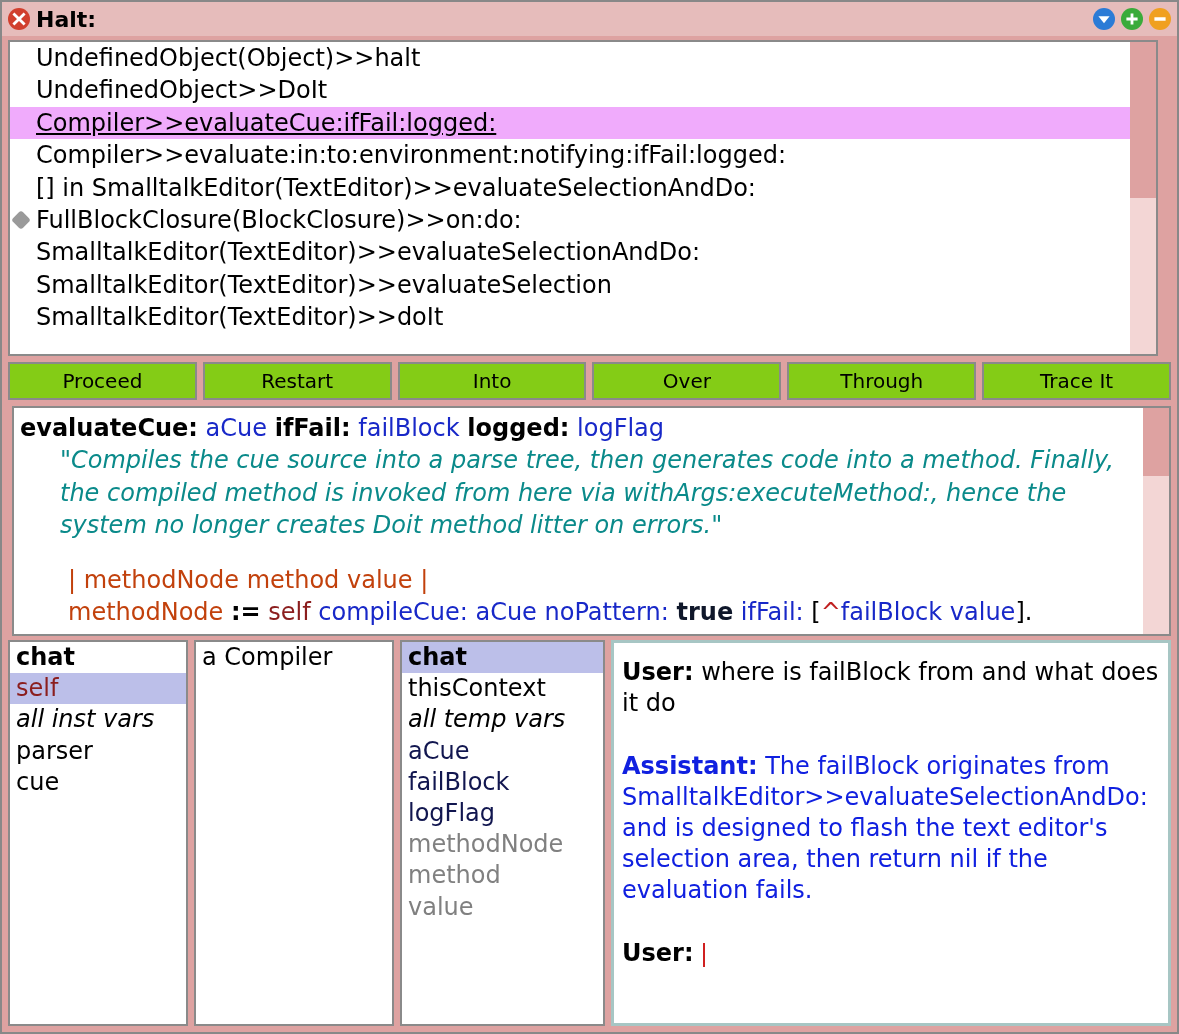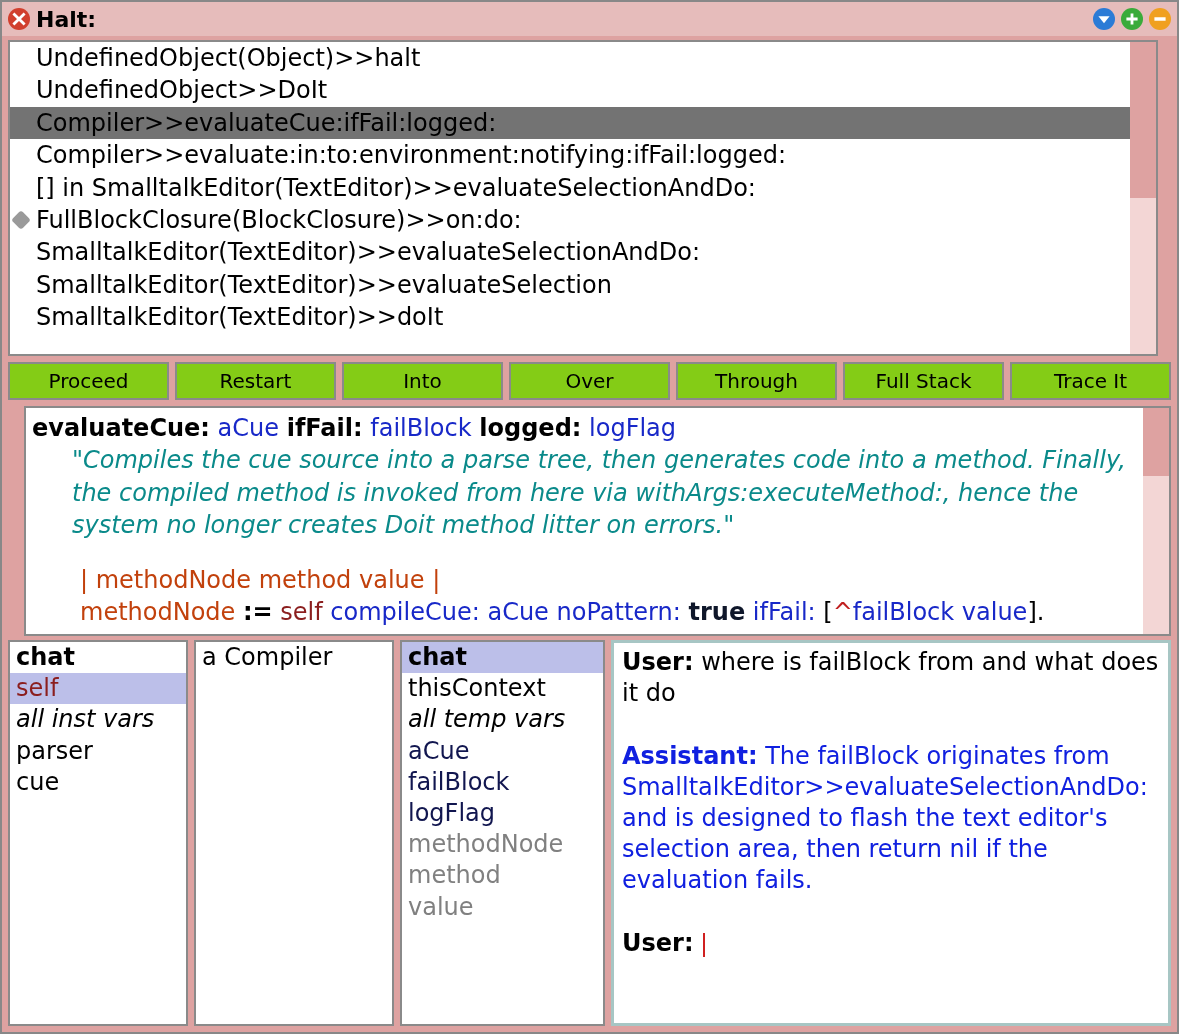--- a/index.html
+++ b/index.html
@@ -59,7 +59,7 @@
     white-space: nowrap;
     position: relative;
   }
-  .stack-row.selected { background: #737373; }
+  .stack-row.selected { background: #f0abfc; text-decoration: underline; }
   .stack-row .decor {
     position: absolute;
     left: 4px; top: 50%; transform: translateY(-50%);

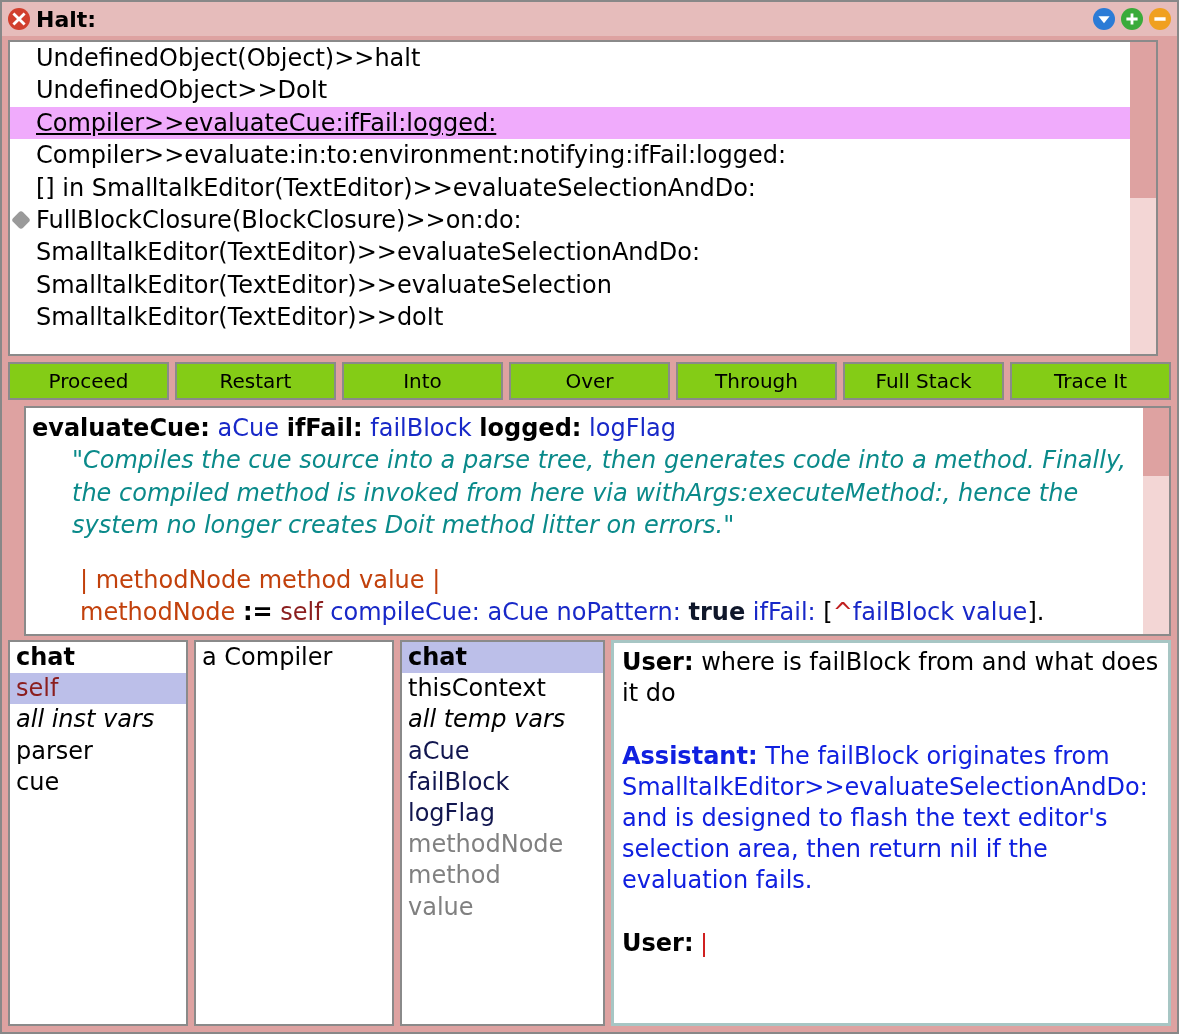--- a/index.html
+++ b/index.html
@@ -216,7 +216,6 @@
       <div class="btn">Into</div>
       <div class="btn">Over</div>
       <div class="btn">Through</div>
-      <div class="btn">Full Stack</div>
       <div class="btn">Trace It</div>
     </div>
 

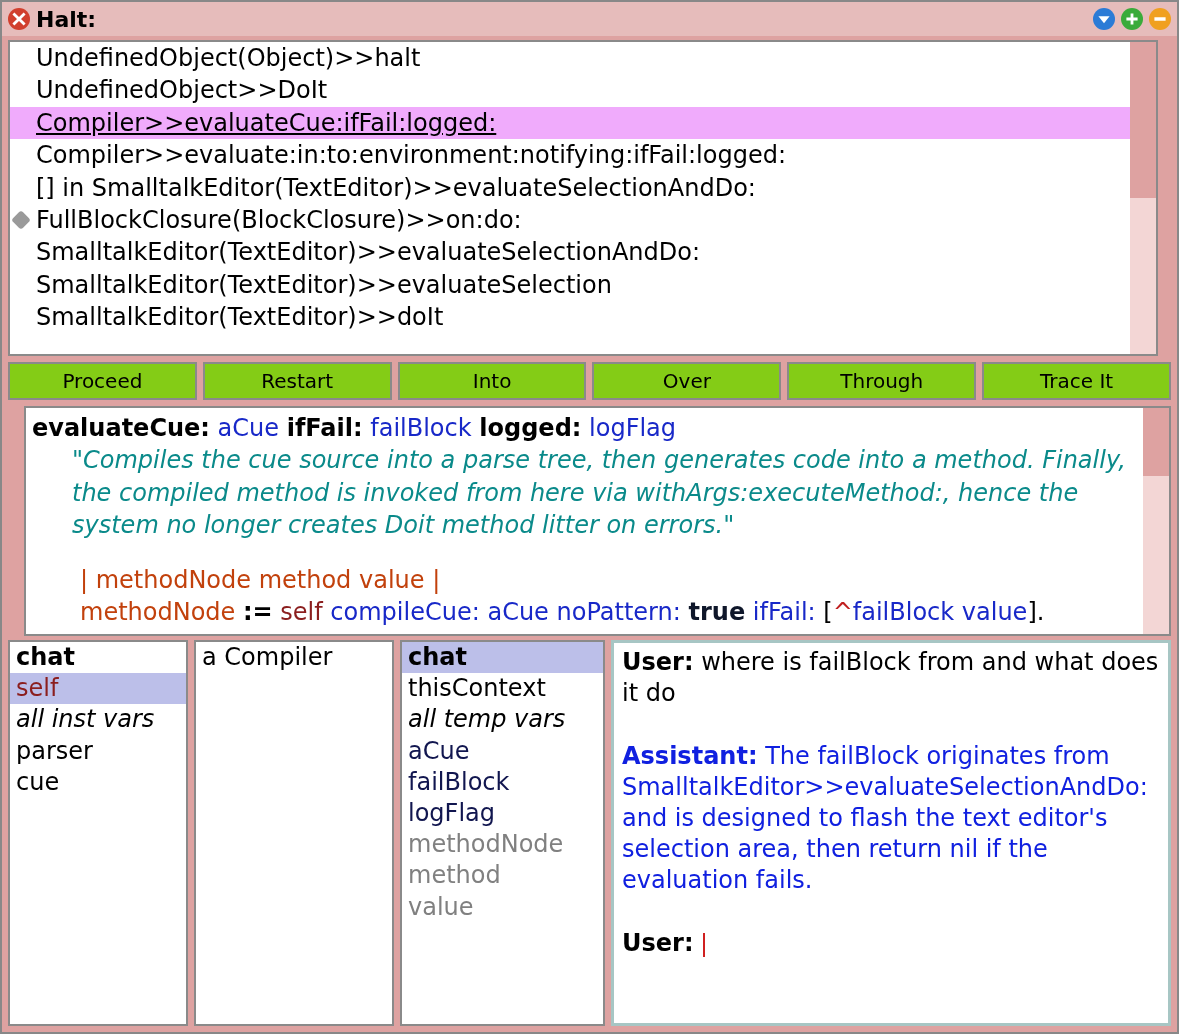--- a/index.html
+++ b/index.html
@@ -95,7 +95,7 @@
   }
   
   .code-wrap {
-    margin: 2px 6px 4px 22px;
+    margin: 2px 6px 4px 10px;
     border: 2px solid #8a8a8a;
     display: flex;
     height: 230px;

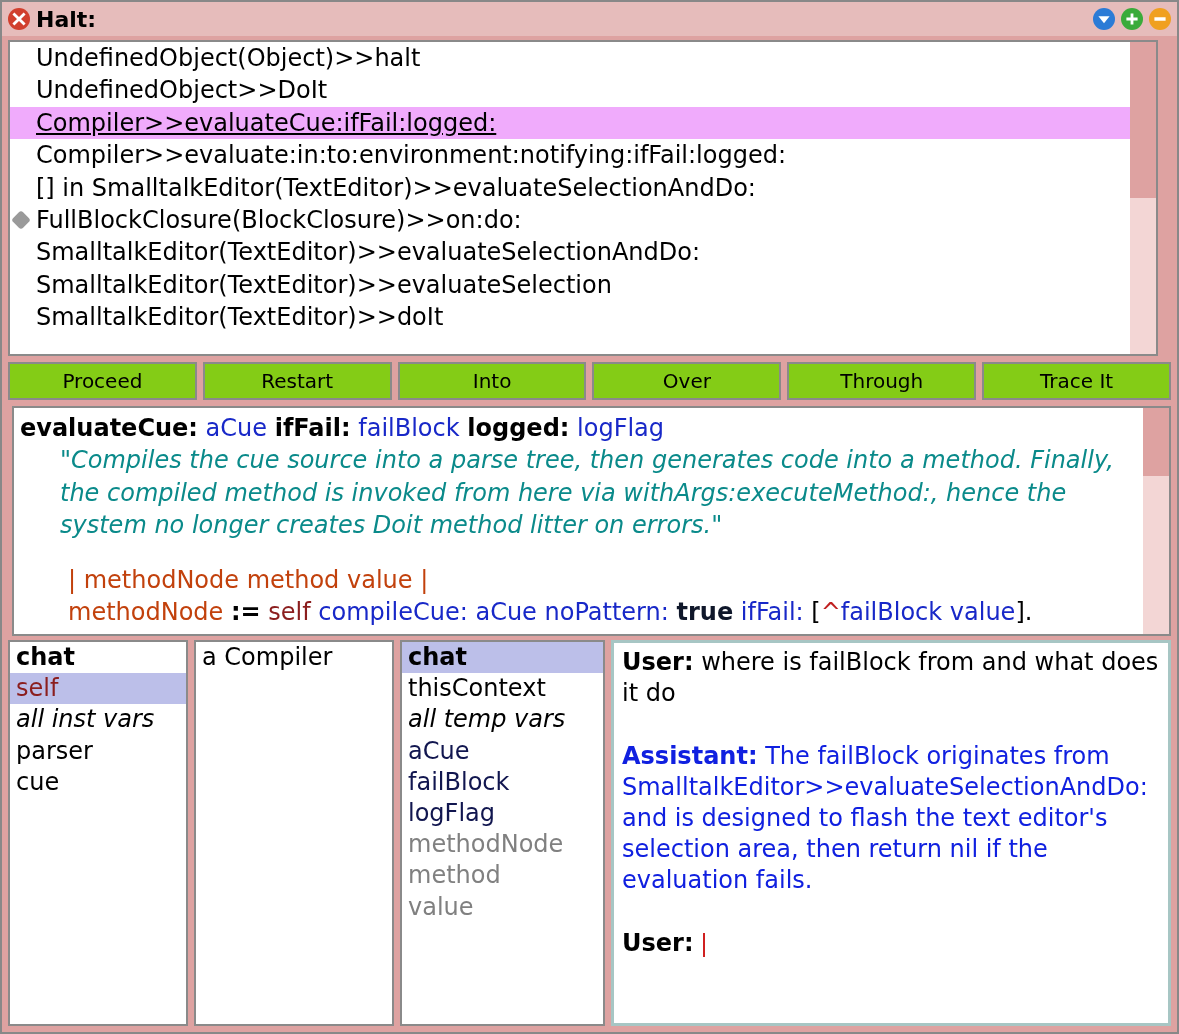--- a/index.html
+++ b/index.html
@@ -147,7 +147,7 @@
   .p-chat {
     flex: 1;
     border: 3px solid #a7c6c4;
-    padding: 4px 8px;
+    padding: 14px 8px;
     font-size: 24px;
     line-height: 1.3;
     position: relative;

